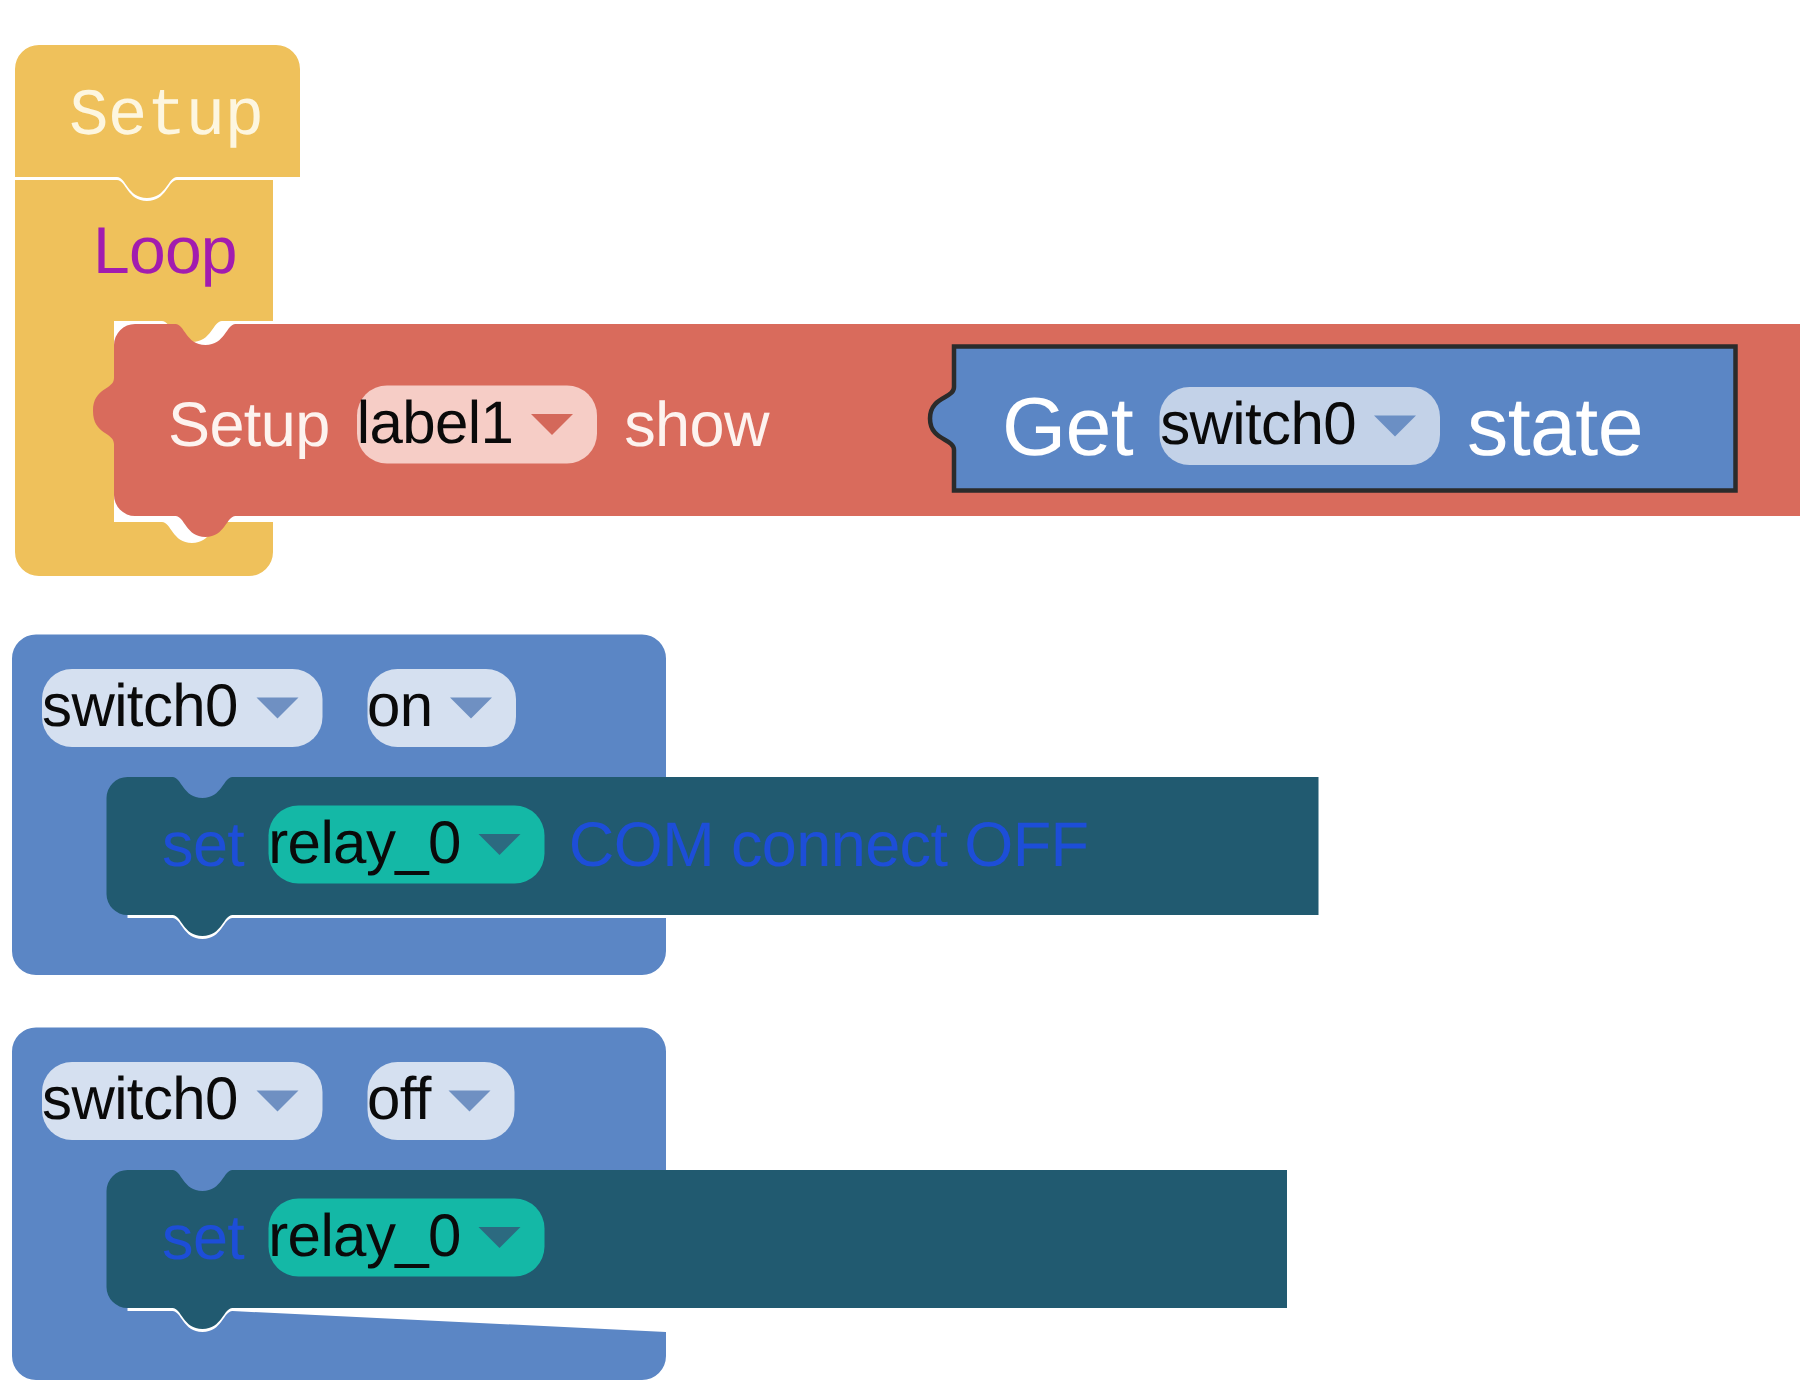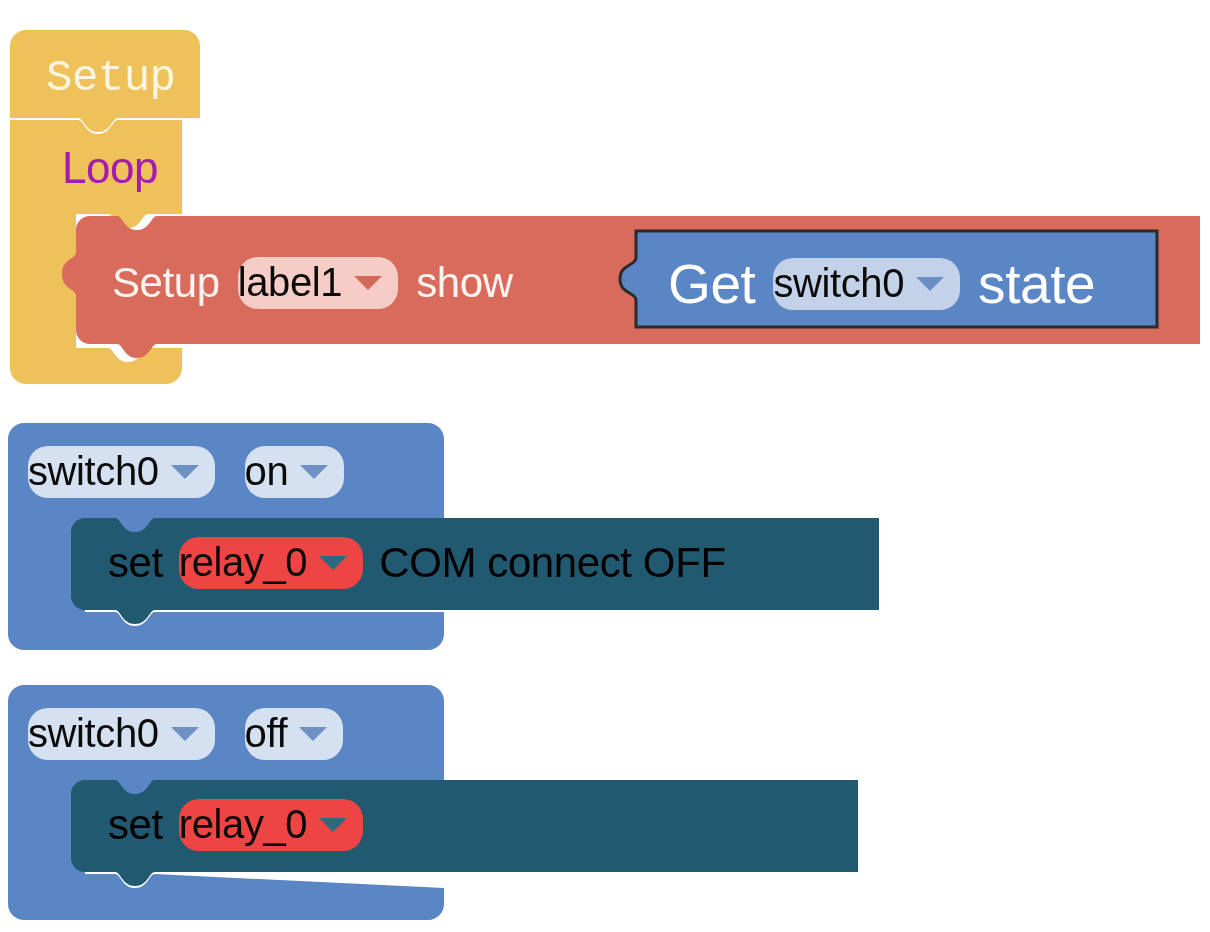--- a/index.html
+++ b/index.html
@@ -123,7 +123,7 @@
     align-items: center;
   }
   .set-relay-row .word {
-    color: #000000;
+    color: #1d4ed8;
     font-size: 42px;
     letter-spacing: -0.4px;
   }

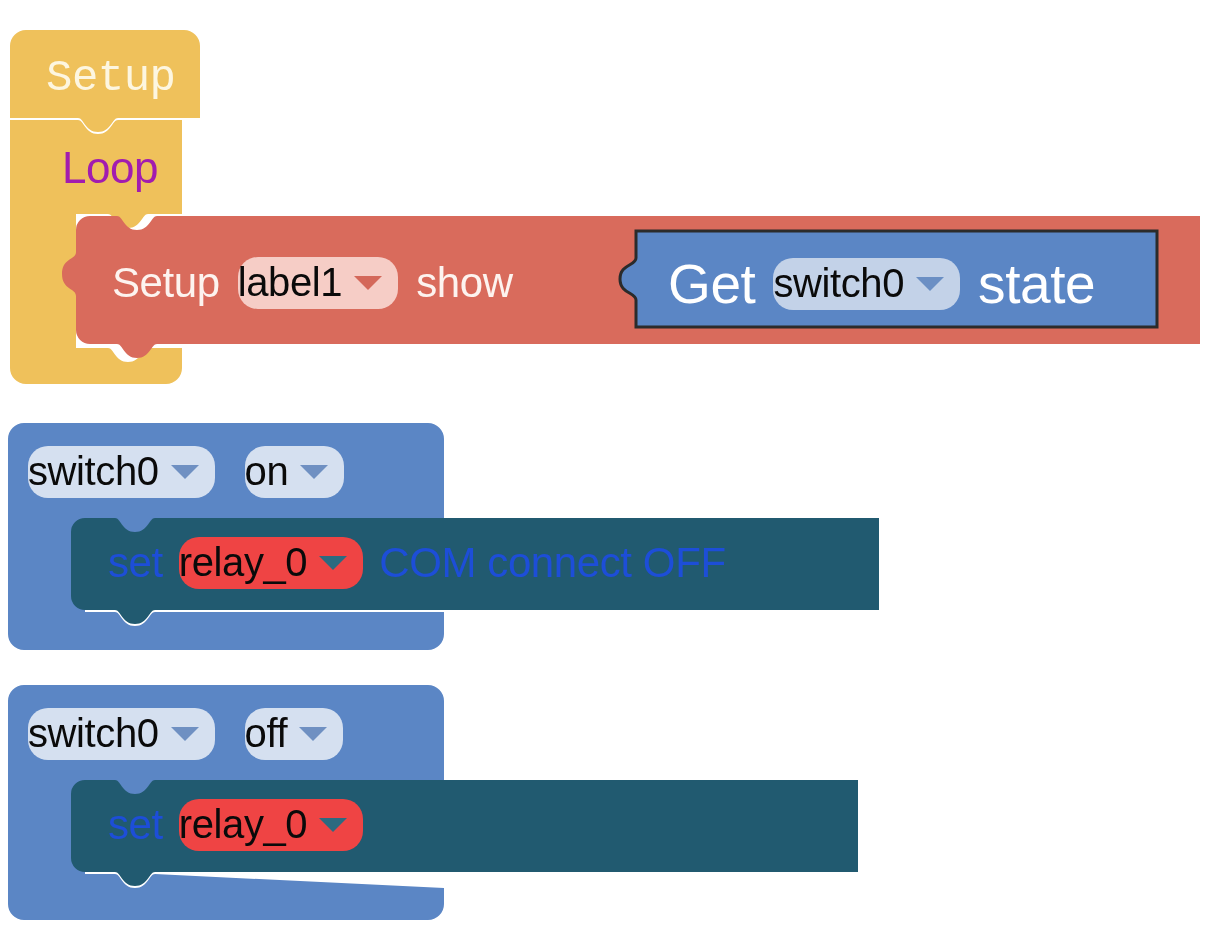--- a/index.html
+++ b/index.html
@@ -55,7 +55,7 @@
   .pill-blue   .caret { color: #6b8fc4; }
   .pill-lblue  { background: #d5e0f0; }
   .pill-lblue  .caret { color: #6f90c2; }
-  .pill-teal   { background: #ef4444; }
+  .pill-teal   { background: #14b8a6; }
   .pill-teal   .caret { color: #2c6a80; }
   .row { display: flex; align-items: center; }
 

